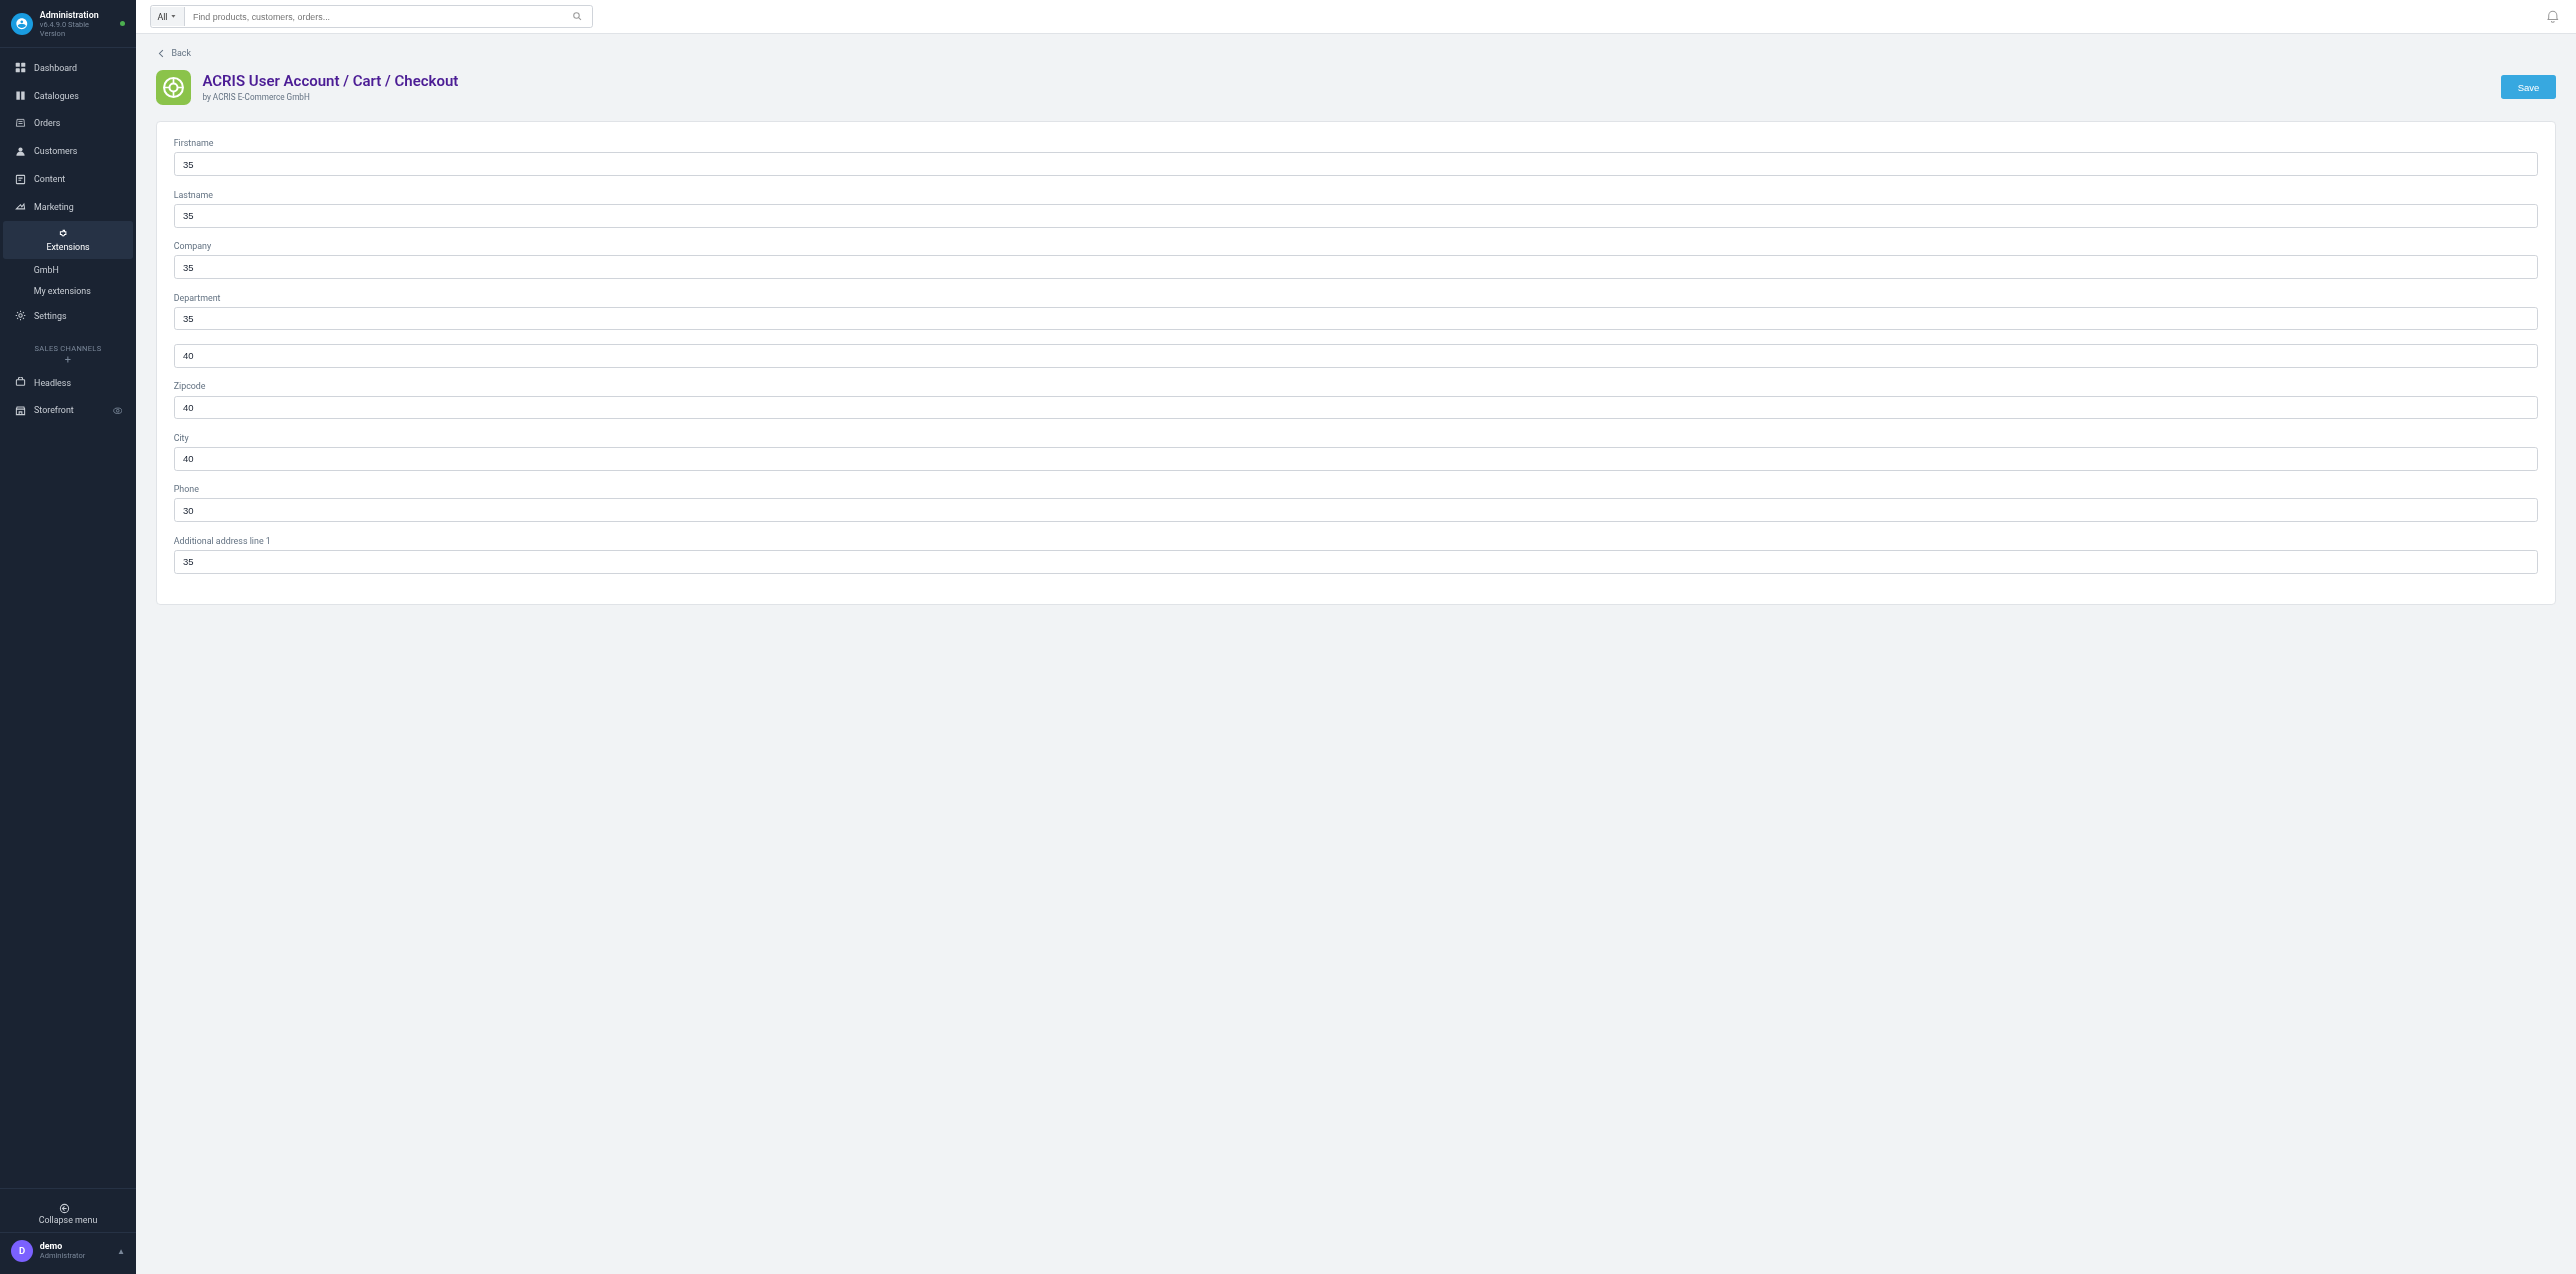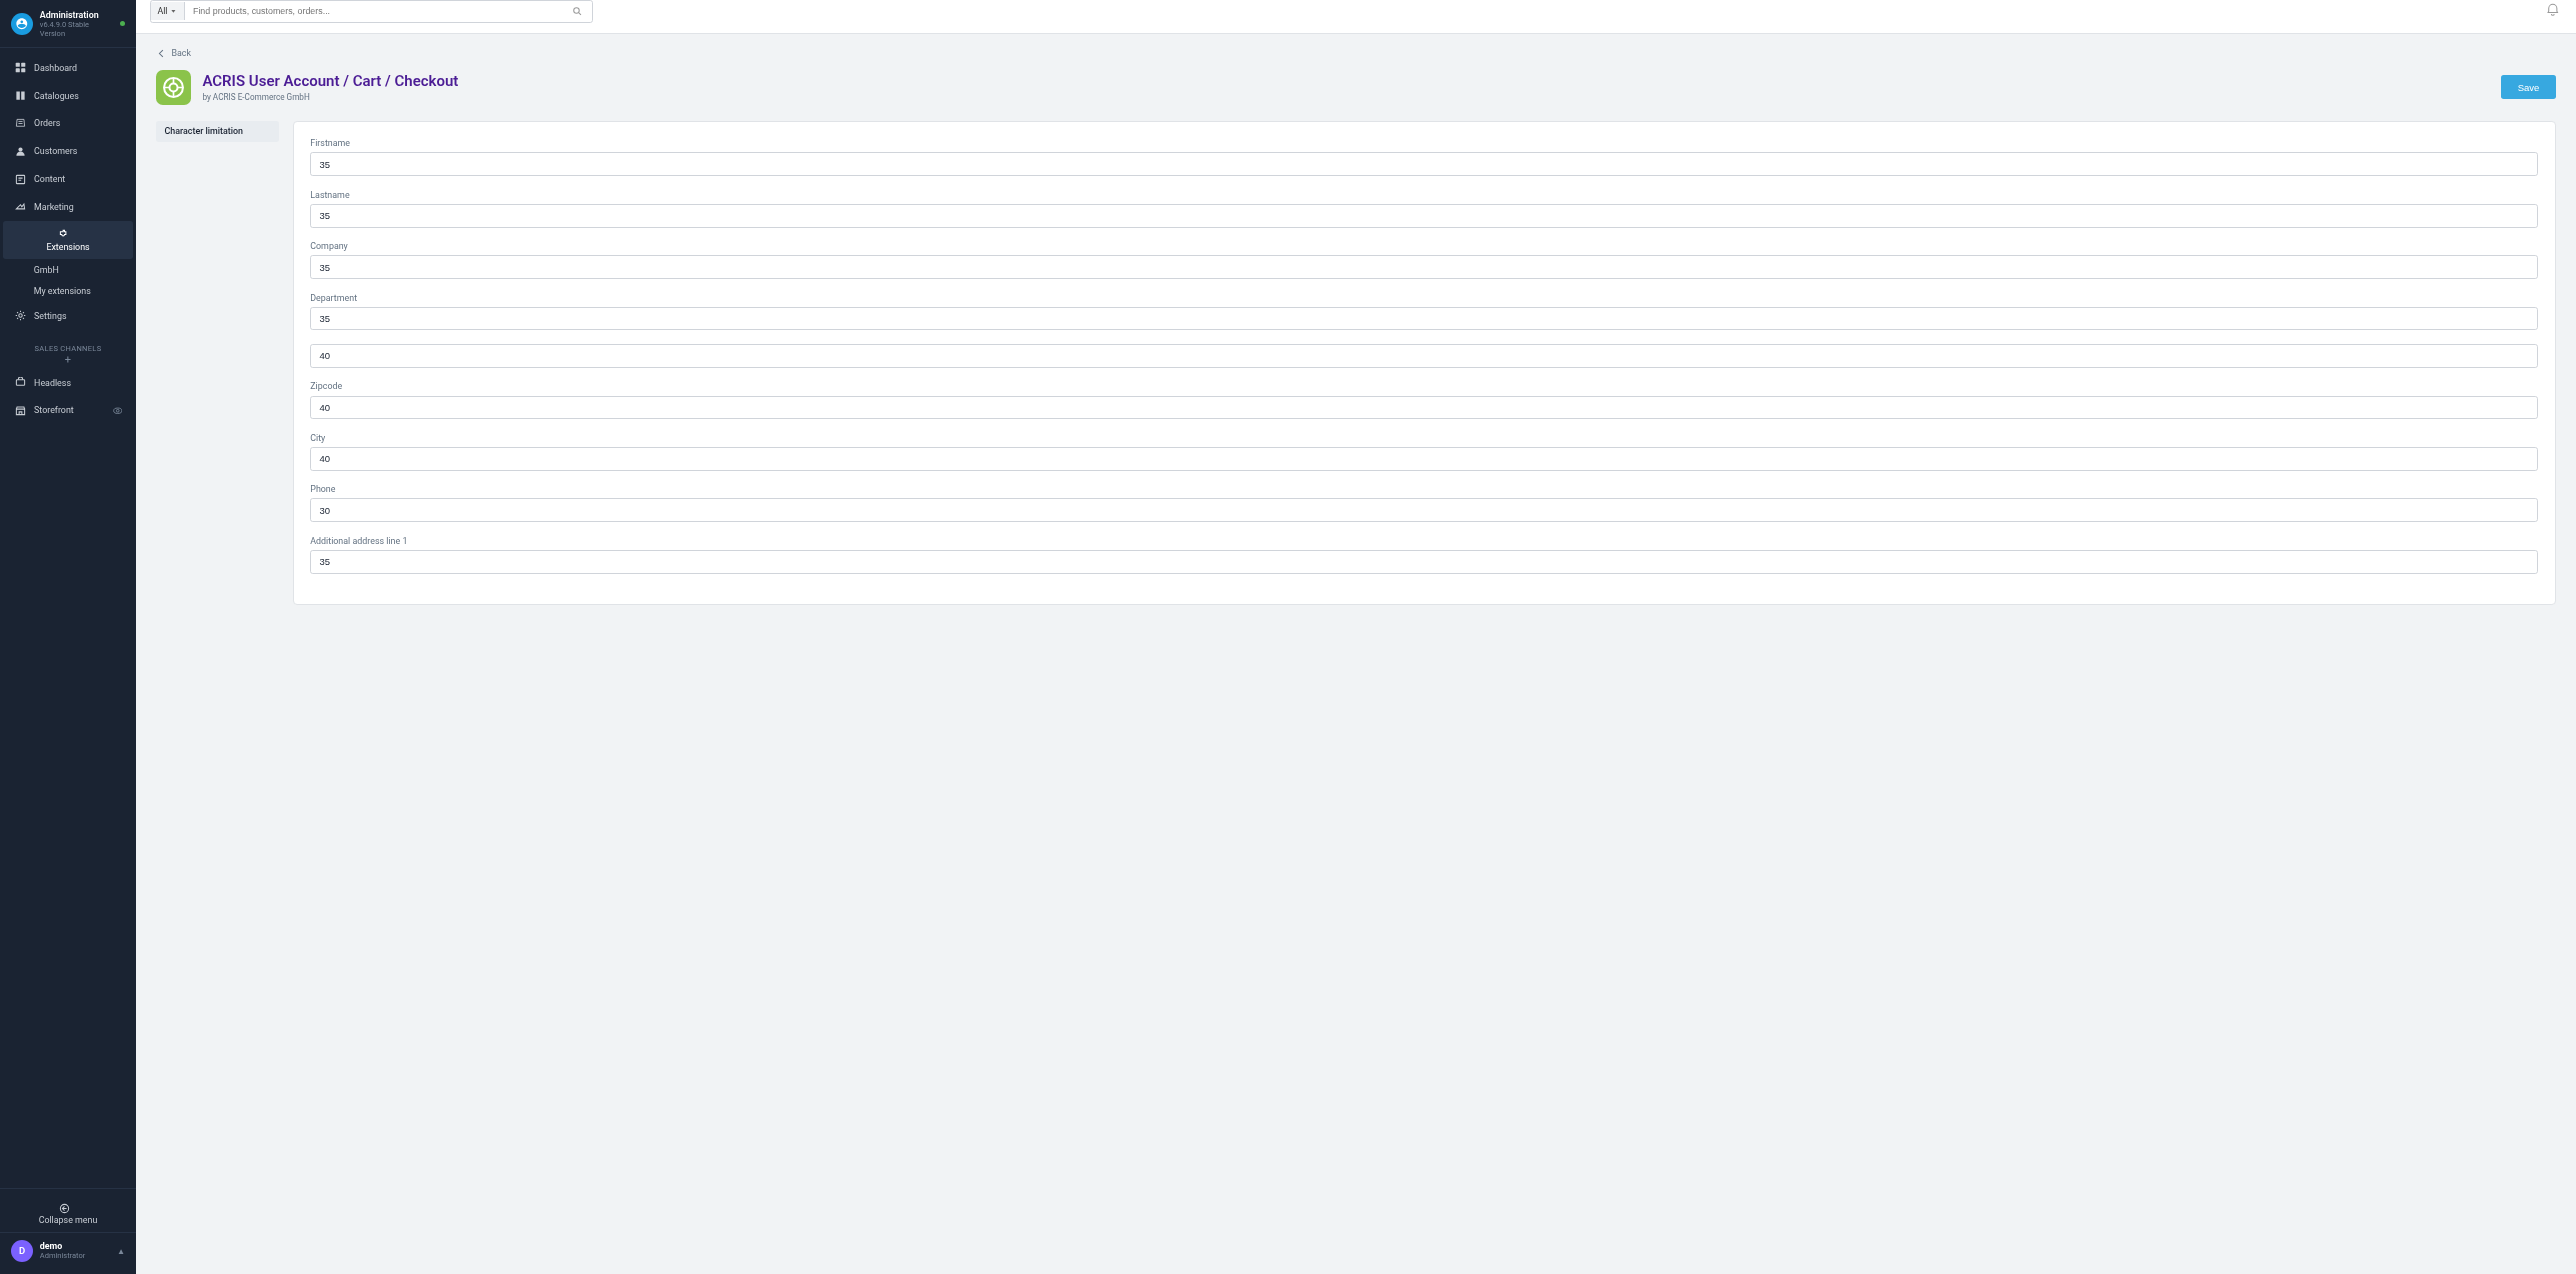--- a/index.html
+++ b/index.html
@@ -120,7 +120,7 @@
       padding: 0 13.6px;
       height: 34px;
       display: flex;
-      align-items: flex-start;
+      align-items: center;
       gap: 6.8px;
       flex-shrink: 0;
     }

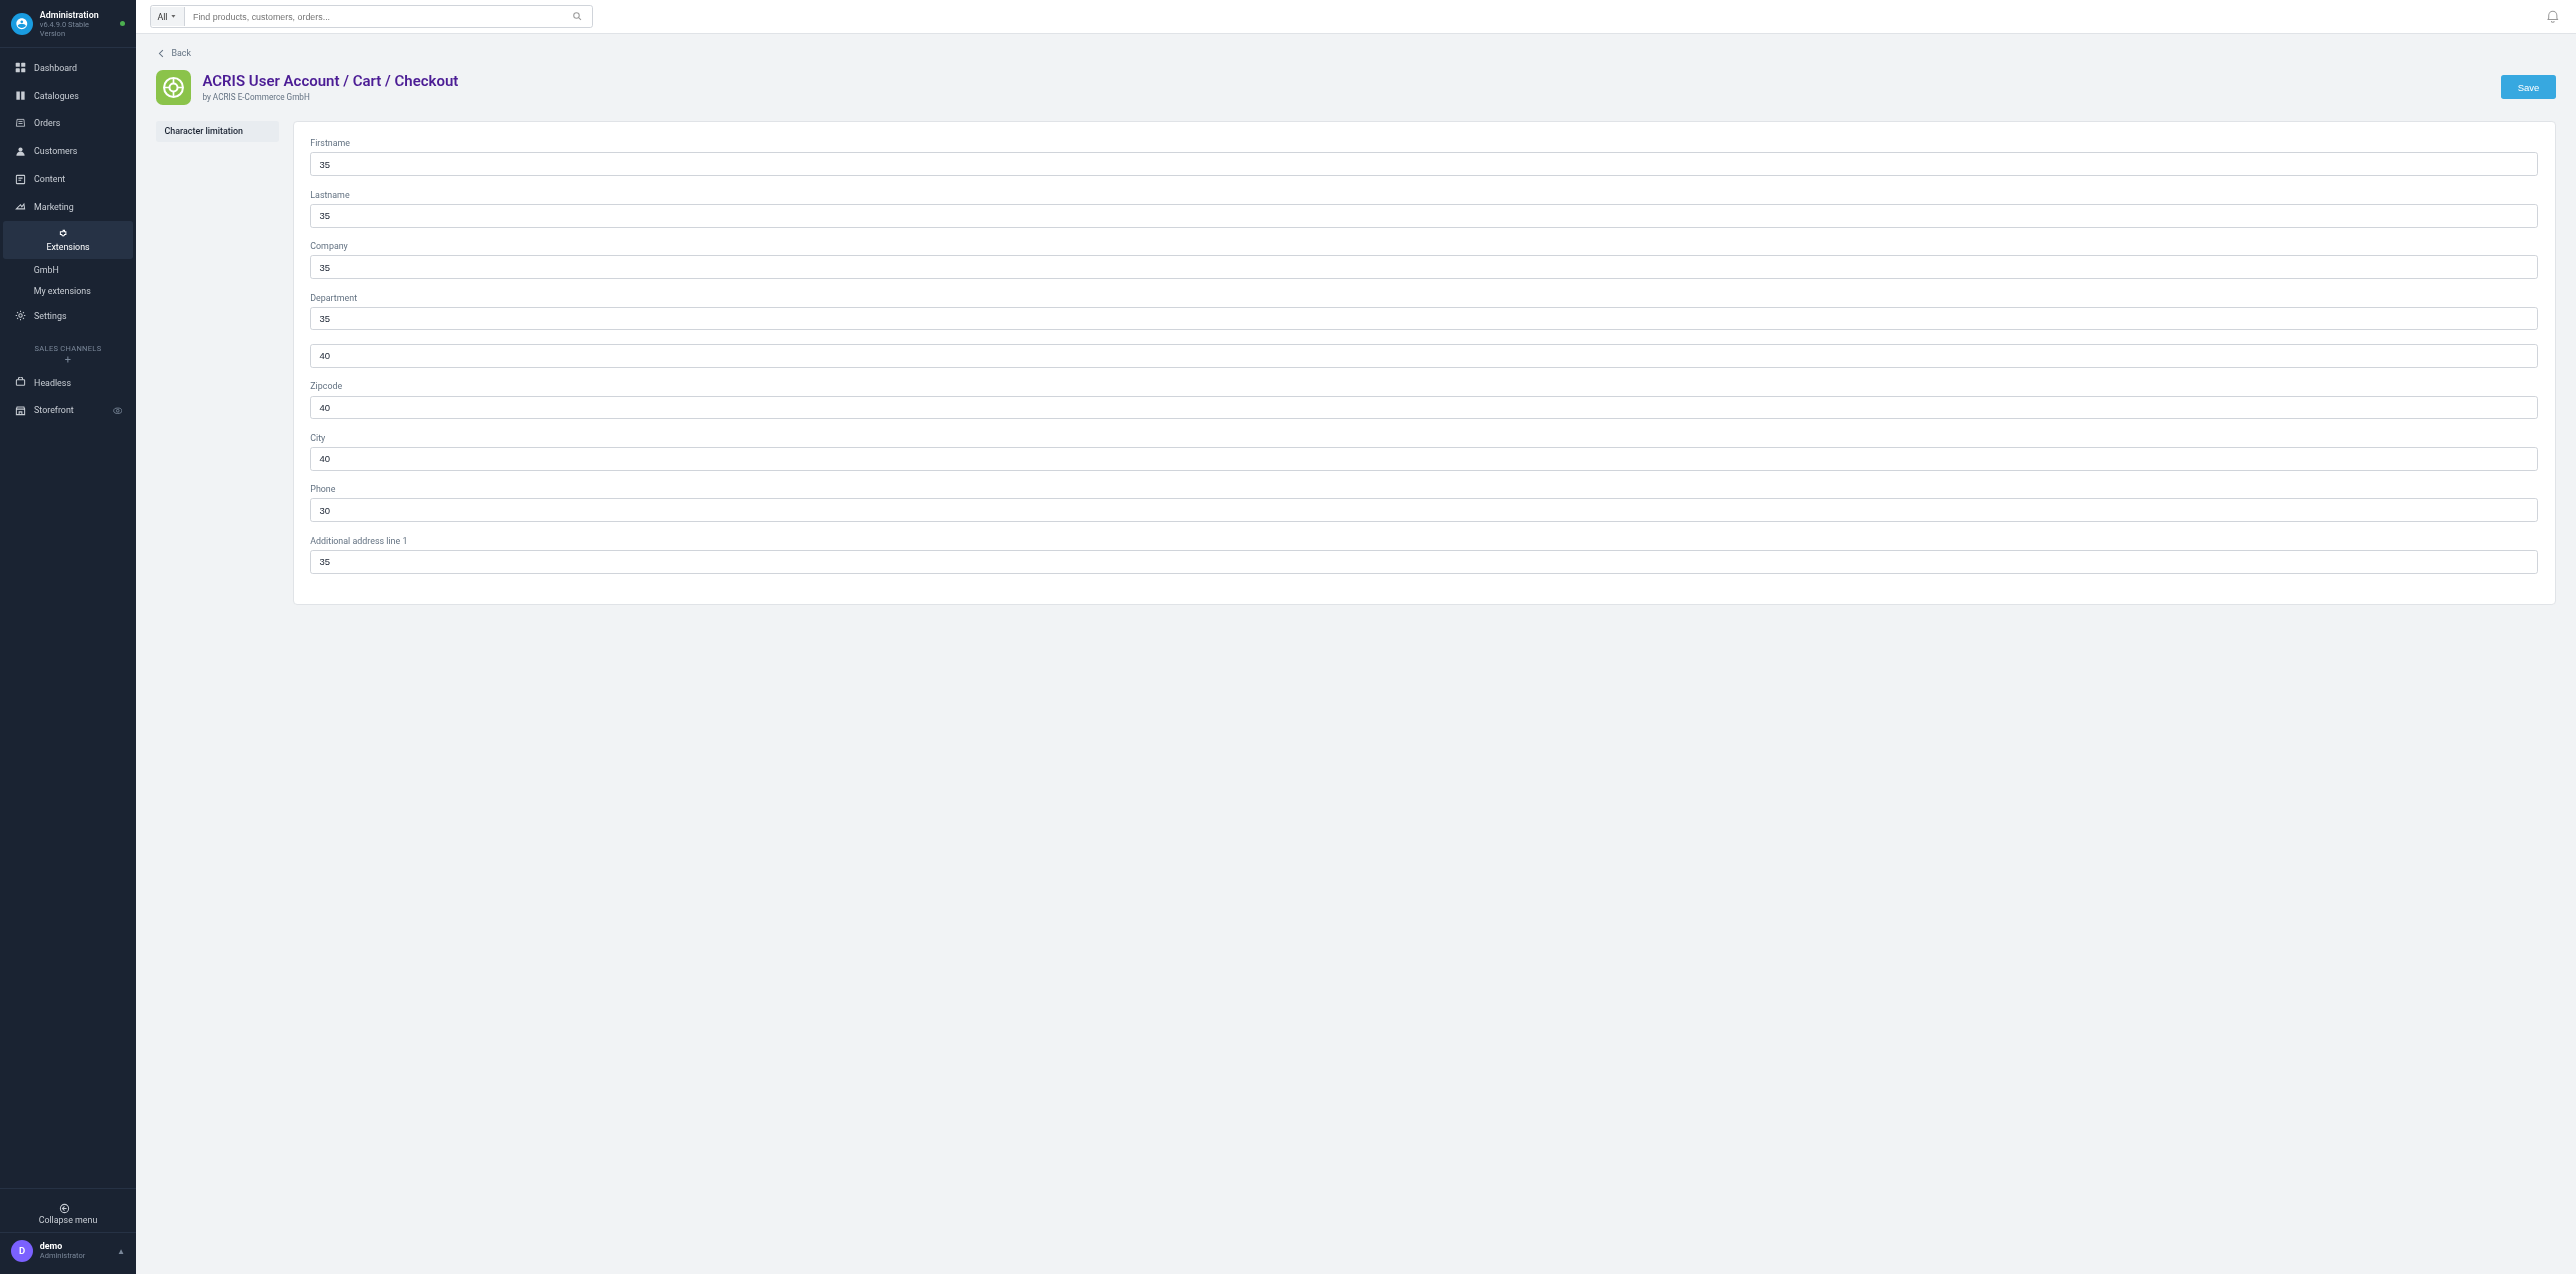--- a/index.html
+++ b/index.html
@@ -451,11 +451,6 @@
 
     <div class="settings-layout">
 
-      <div class="settings-sidebar">
-        <div class="settings-sidebar-item active">
-          <span>Character limitation</span>
-        </div>
-      </div>
 
       <div class="settings-main">
 

